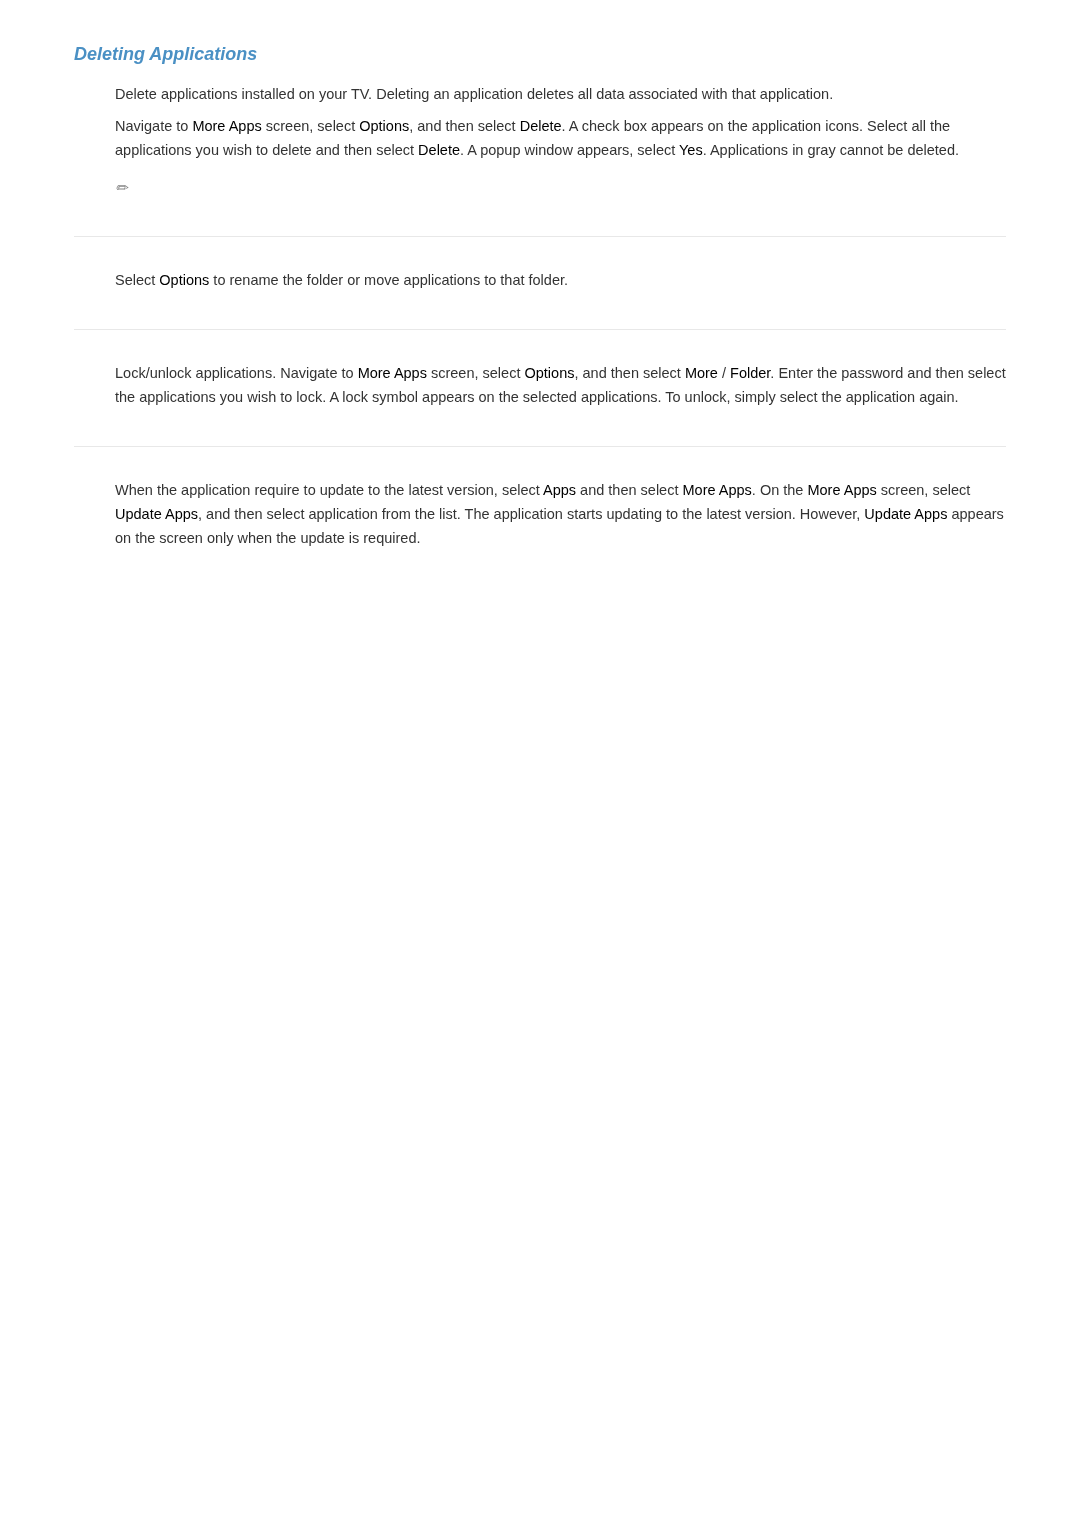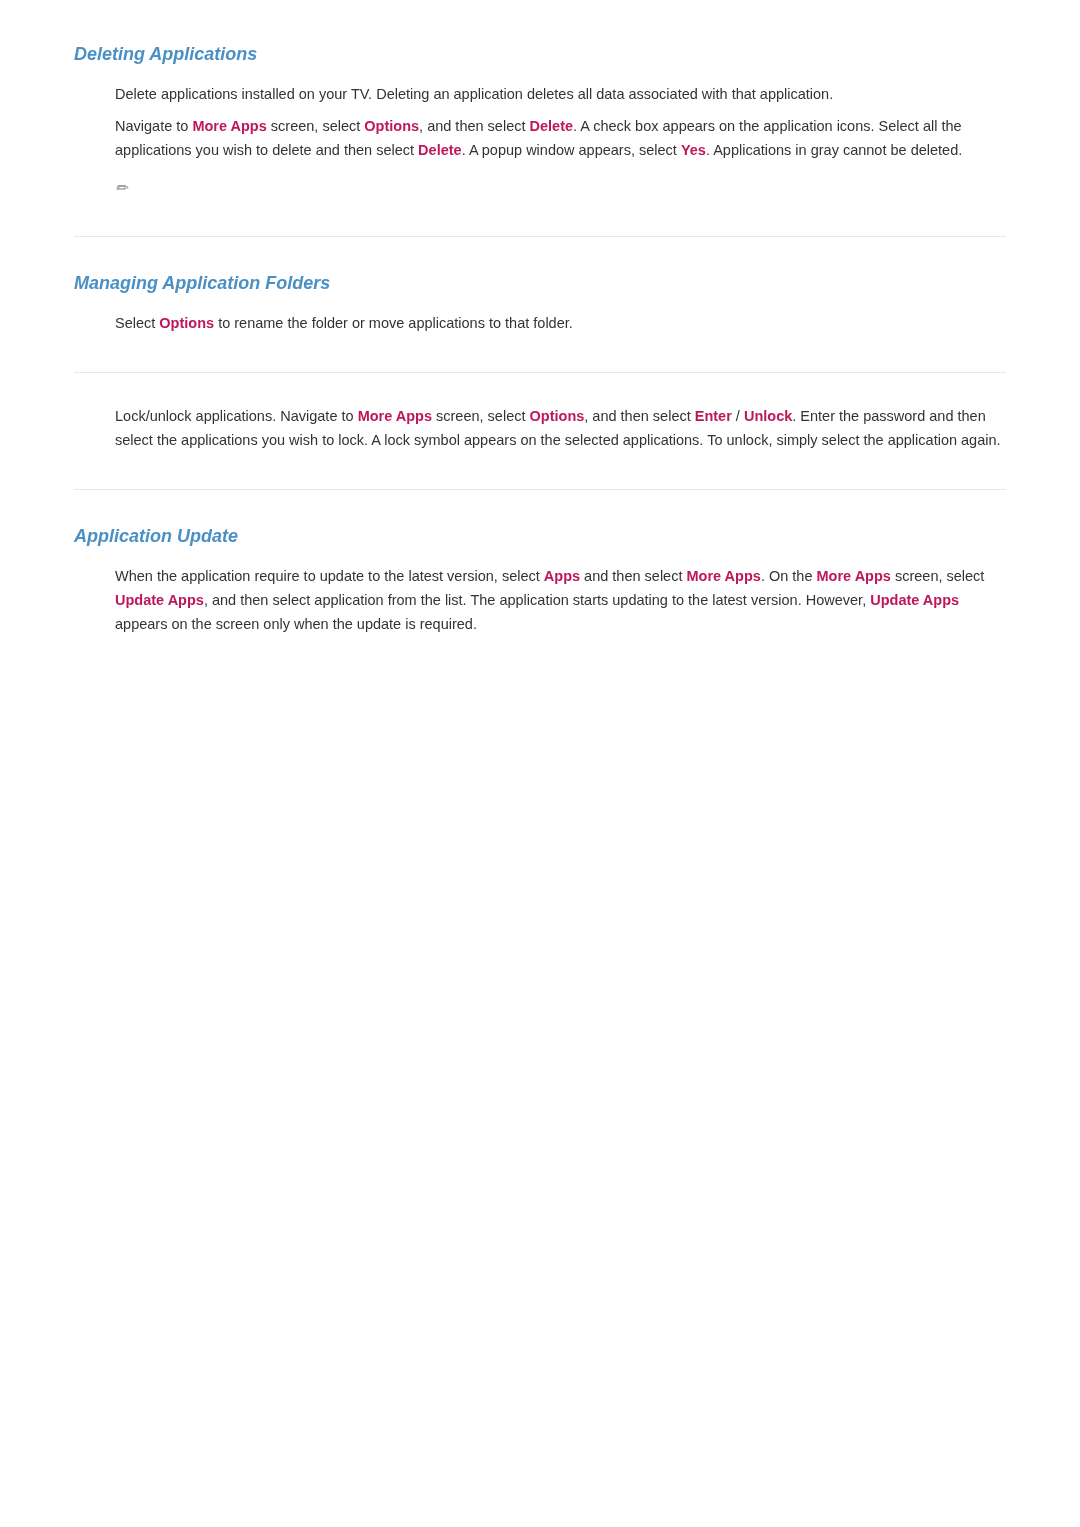--- a/index.html
+++ b/index.html
@@ -43,8 +43,8 @@
     }
 
     .link {
-      color: #be185d;
-      font-weight: bold;
+      color: #000000;
+      font-weight: normal;
     }
 
     .note {

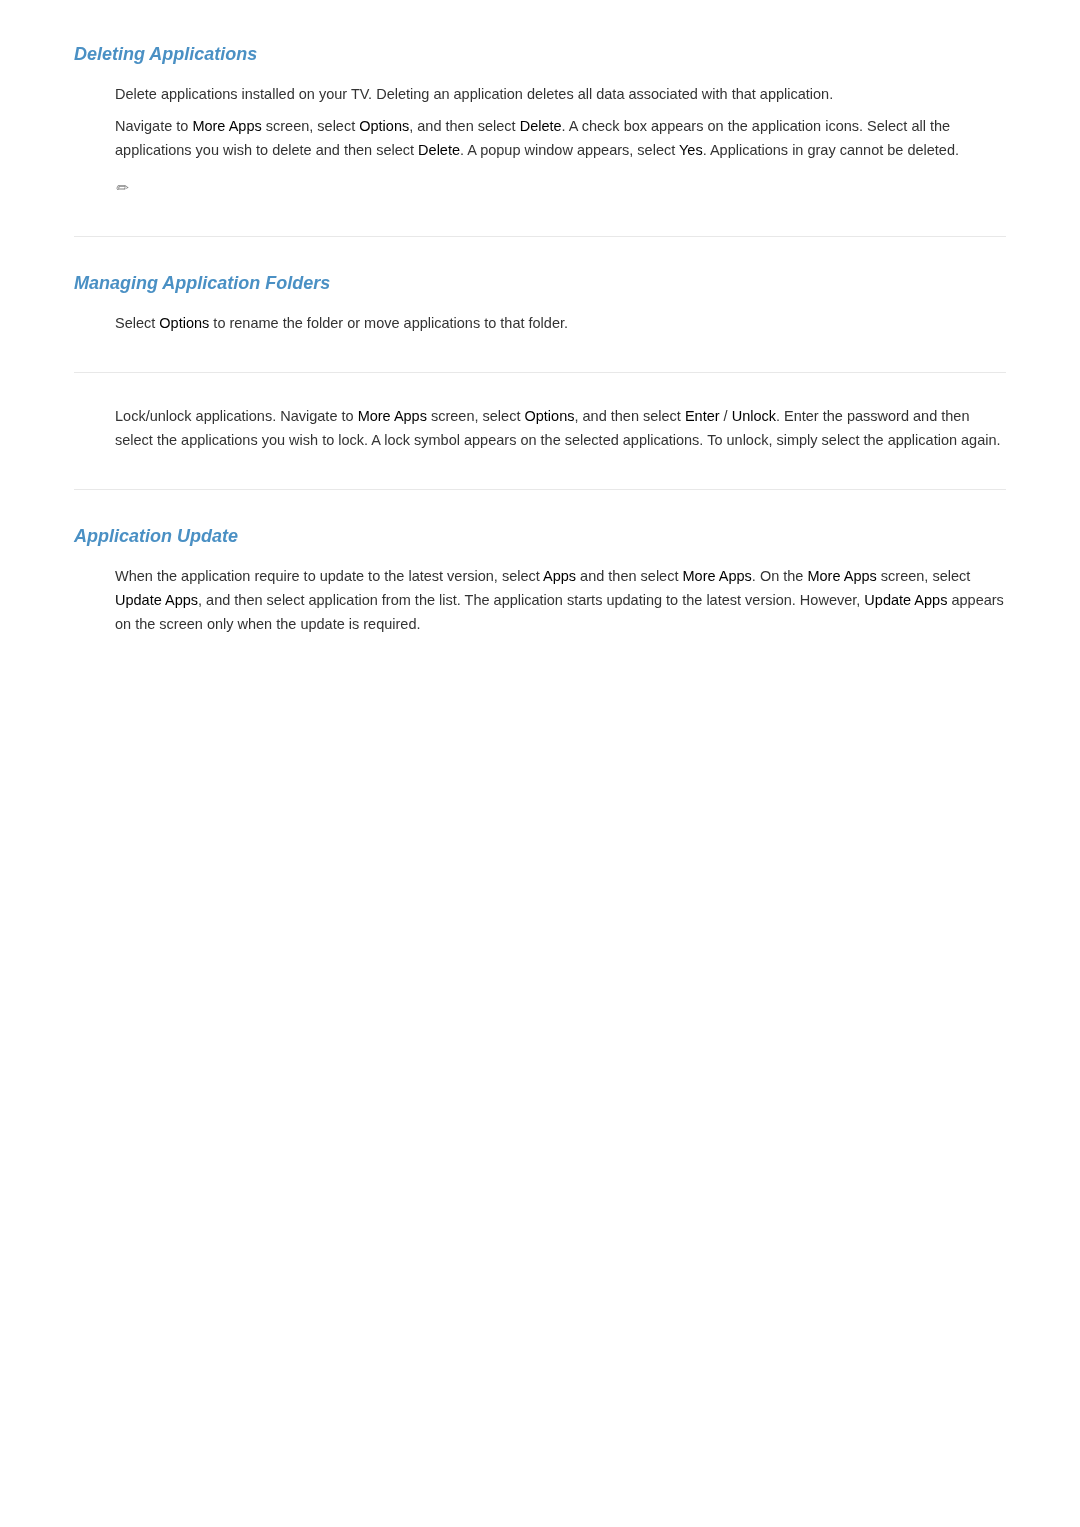--- a/index.html
+++ b/index.html
@@ -86,7 +86,6 @@
     </div>
     <hr class="divider">
     <div class="section">
-      <div class="section-title">Managing Application Folders</div>
       <div class="section-body">
         <p>Select <span class="link">Options</span> to rename the folder or move applications to that folder.</p>
       </div>

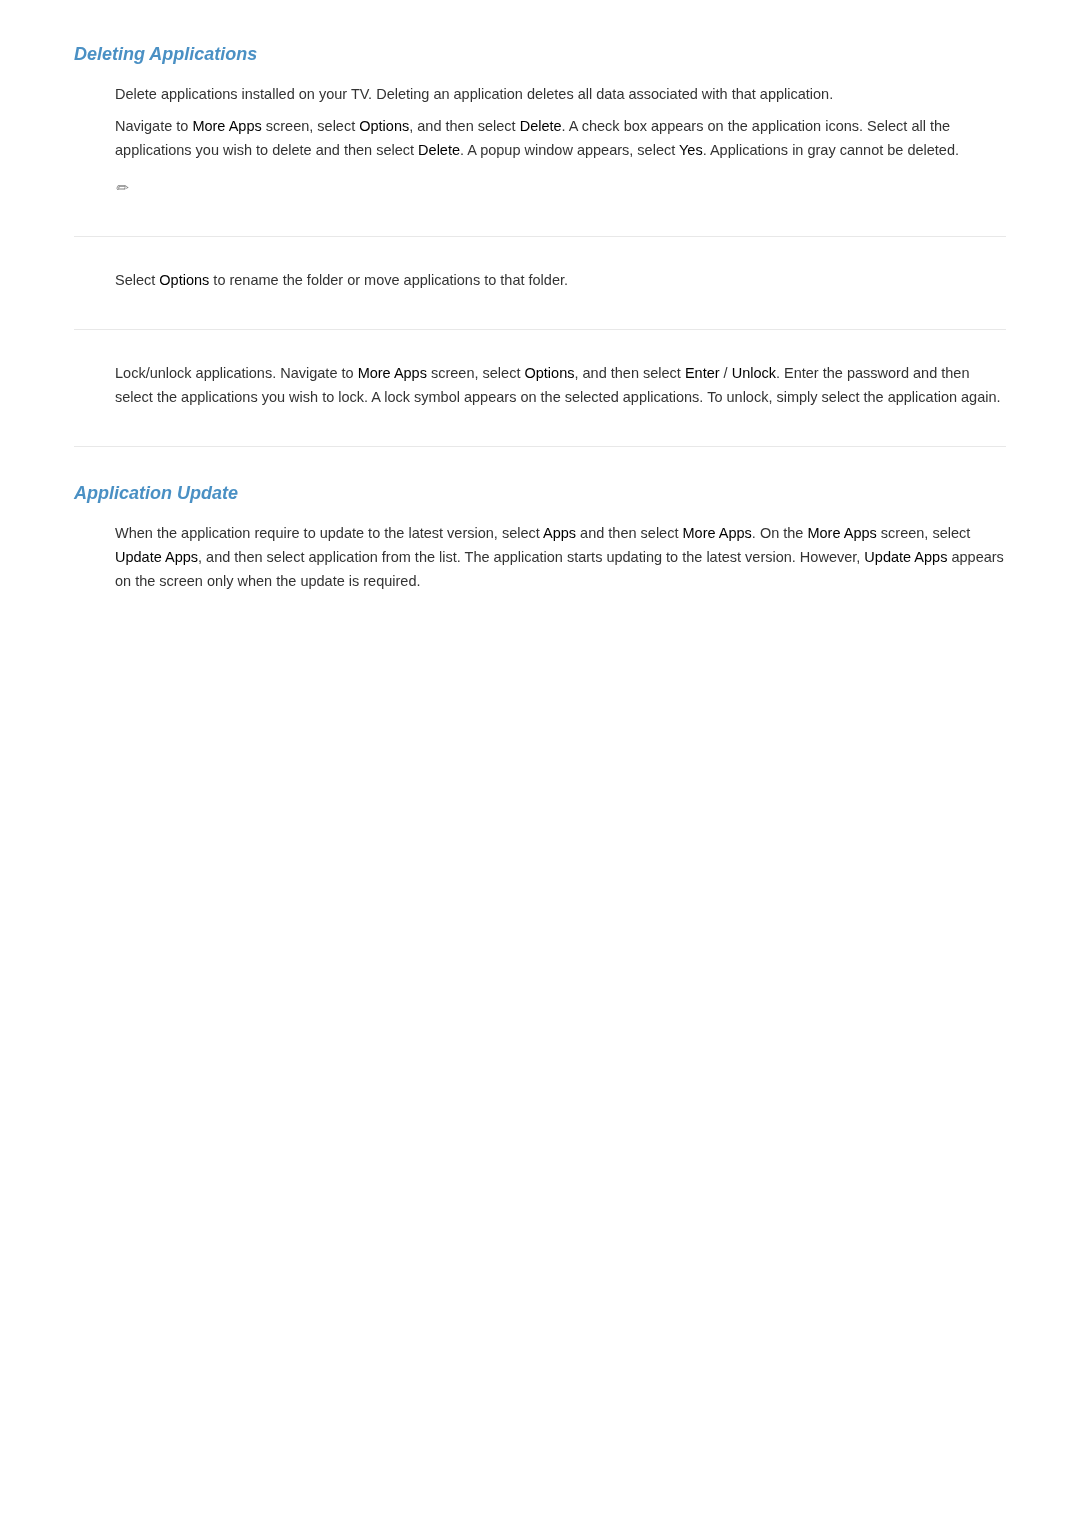--- a/index.html
+++ b/index.html
@@ -93,7 +93,7 @@
     <hr class="divider">
     <div class="section">
       <div class="section-body">
-        <p>Lock/unlock applications. Navigate to <span class="link">More Apps</span> screen, select <span class="link">Options</span>, and then select <span class="link">Enter</span> / <span class="link">Unlock</span>. Enter the password and then select the applications you wish to lock. A lock symbol appears on the selected applications. To unlock, simply select the application again.</p>
+        <p>Lock/unlock applications. Navigate to <span class="link">More Apps</span> screen, select <span class="link">Options</span>, and then select <span class="link">More</span> / <span class="link">Unlock</span>. Enter the password and then select the applications you wish to lock. A lock symbol appears on the selected applications. To unlock, simply select the application again.</p>
       </div>
     </div>
     <hr class="divider">

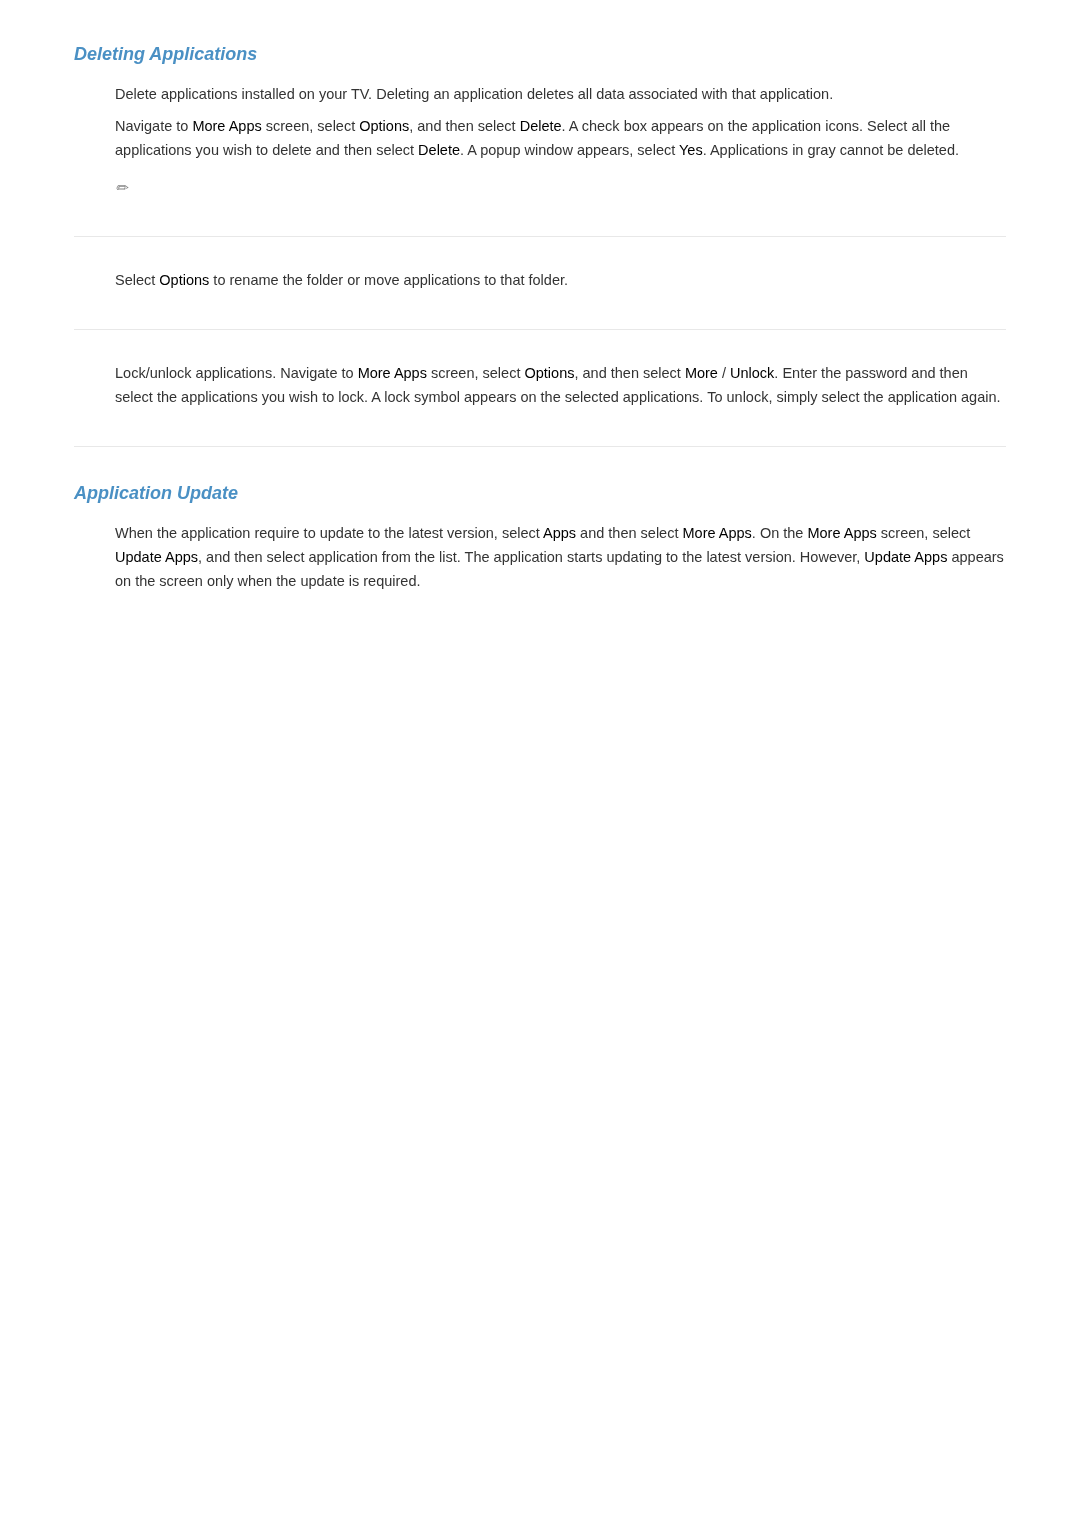--- a/index.html
+++ b/index.html
@@ -93,7 +93,7 @@
     <hr class="divider">
     <div class="section">
       <div class="section-body">
-        <p>Lock/unlock applications. Navigate to <span class="link">More Apps</span> screen, select <span class="link">Options</span>, and then select <span class="link">More</span> / <span class="link">Unlock</span>. Enter the password and then select the applications you wish to lock. A lock symbol appears on the selected applications. To unlock, simply select the application again.</p>
+        <p>Lock/unlock applications. Navigate to <span class="link">More Apps</span> screen, select <span class="link">Options</span>, and then select <span class="link">More</span> / <span class="link">Folder</span>. Enter the password and then select the applications you wish to lock. A lock symbol appears on the selected applications. To unlock, simply select the application again.</p>
       </div>
     </div>
     <hr class="divider">

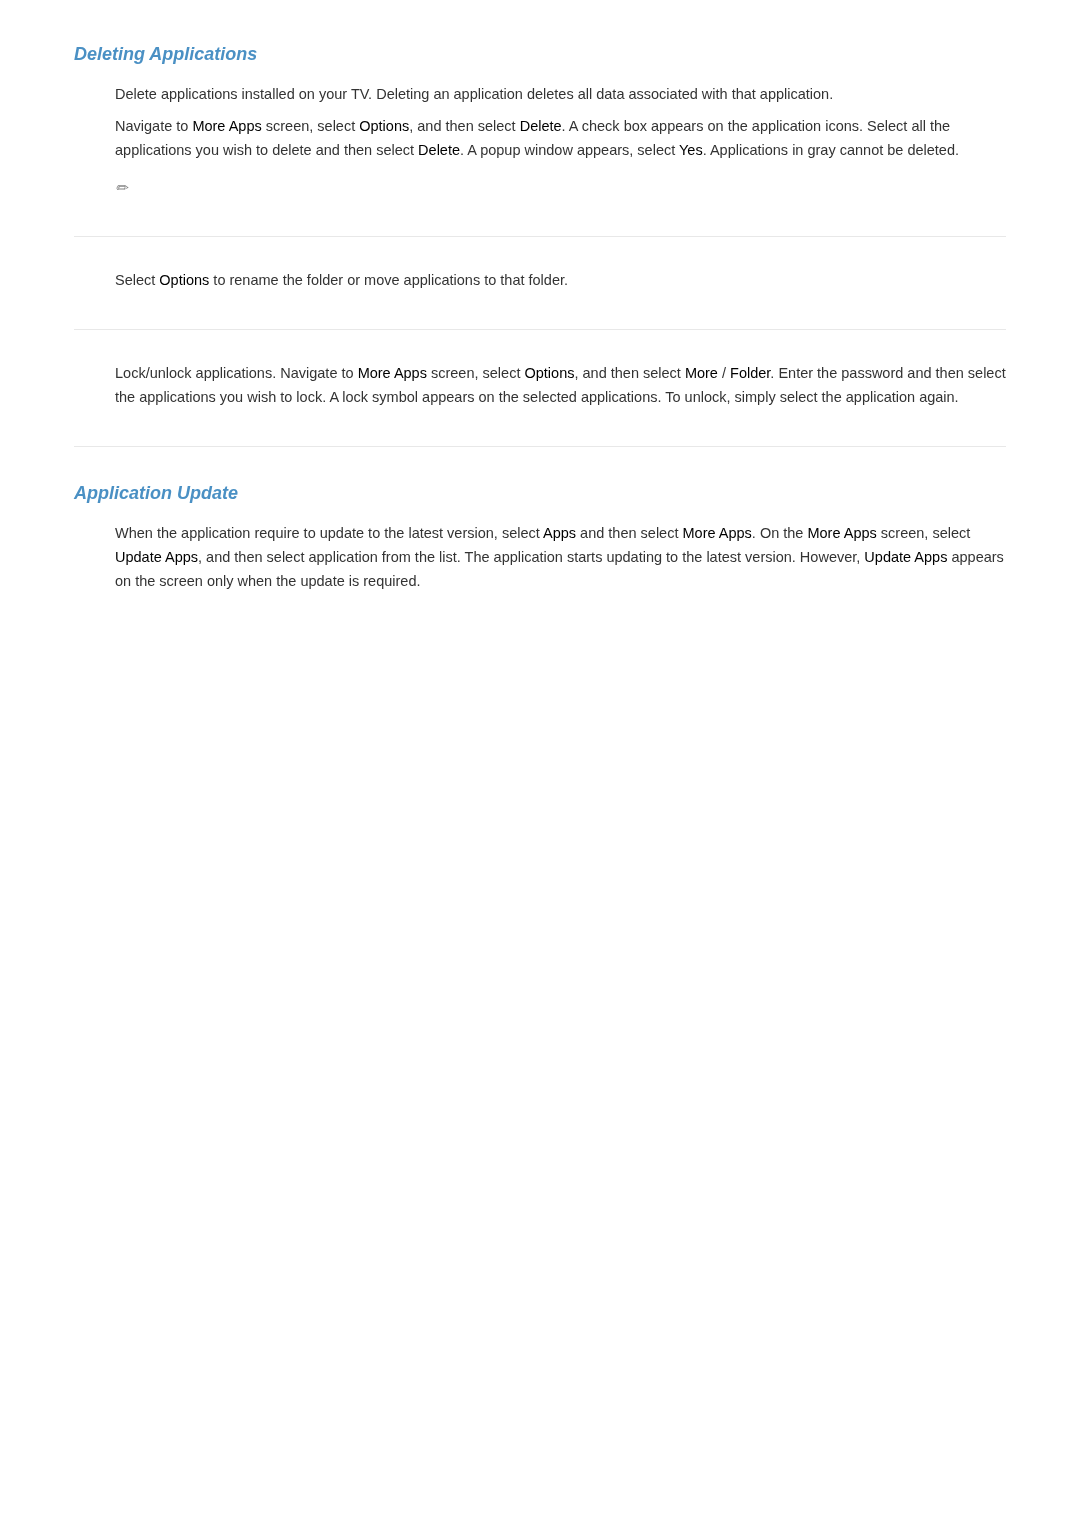--- a/index.html
+++ b/index.html
@@ -98,7 +98,6 @@
     </div>
     <hr class="divider">
     <div class="section">
-      <div class="section-title">Application Update</div>
       <div class="section-body">
         <p>When the application require to update to the latest version, select <span class="link">Apps</span> and then select <span class="link">More Apps</span>. On the <span class="link">More Apps</span> screen, select <span class="link">Update Apps</span>, and then select application from the list. The application starts updating to the latest version. However, <span class="link">Update Apps</span> appears on the screen only when the update is required.</p>
       </div>

